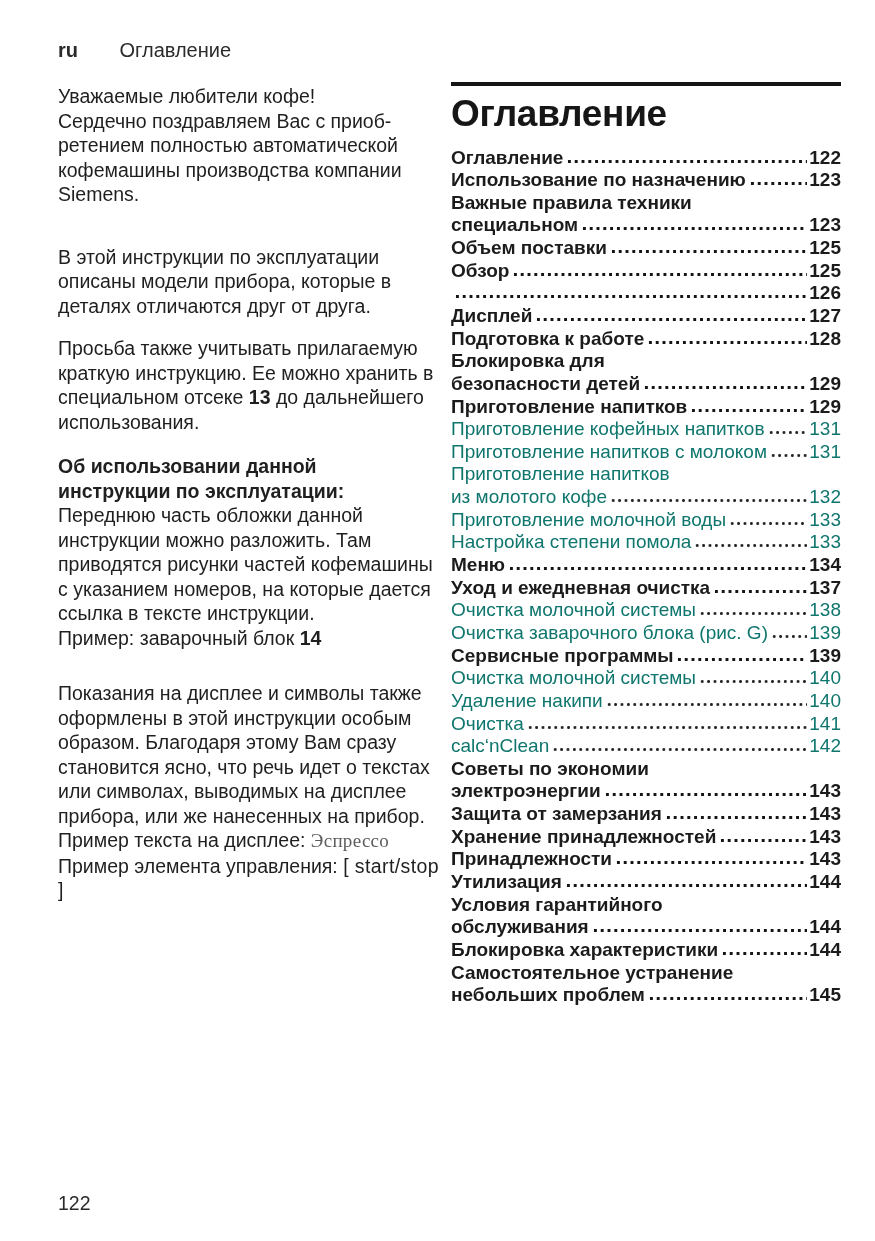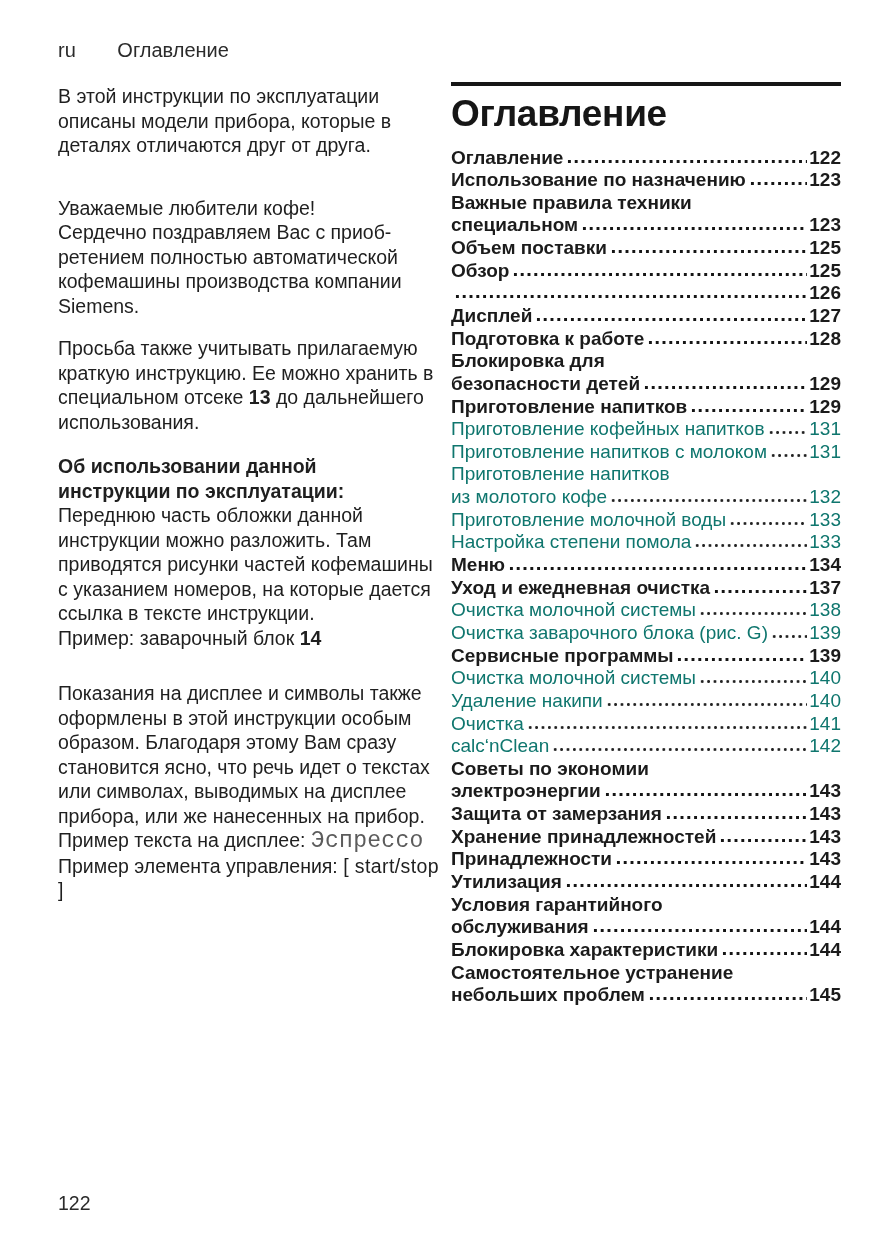--- a/index.html
+++ b/index.html
@@ -14,7 +14,7 @@
 
   
   .runhead { position:absolute; left:58px; top:38px; font-size:20px; line-height:24px; color:#2b2b2b; }
-  .runhead .lang { font-weight:400; }
+  .runhead .lang { font-weight:700; }
   .runhead .sect { margin-left:36px; font-weight:400; }
 
   

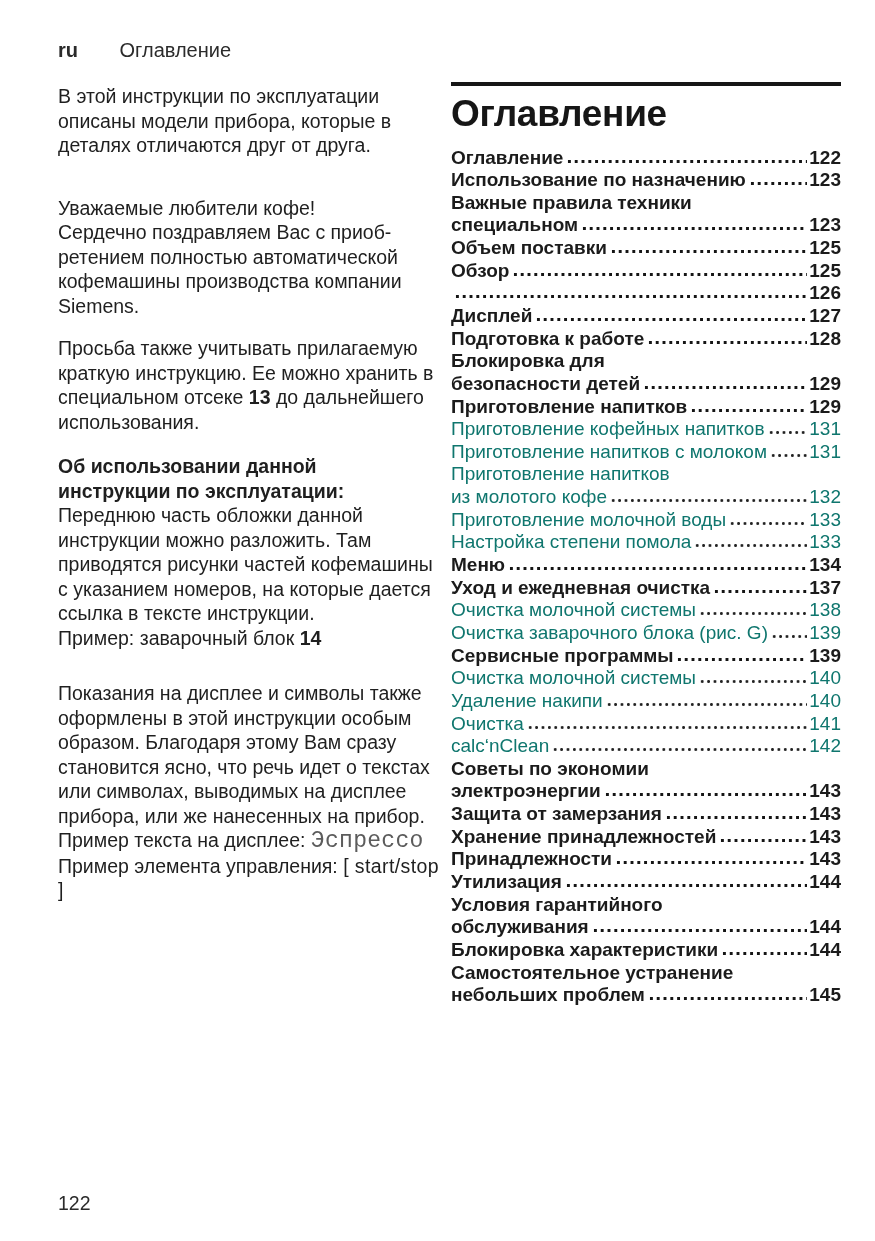--- a/index.html
+++ b/index.html
@@ -68,14 +68,14 @@
   </div>
 
   <div class="left-col">
-      <div class="para"><span class="seg-n">В этой инструкции по эксплуатации
-описаны модели прибора, которые в
-деталях отличаются друг от друга.</span></div>
       <div class="para"><span class="seg-n">Уважаемые любители кофе!
 Сердечно поздравляем Вас с приоб-
 ретением полностью автоматической
 кофемашины производства компании
 Siemens.</span></div>
+      <div class="para"><span class="seg-n">В этой инструкции по эксплуатации
+описаны модели прибора, которые в
+деталях отличаются друг от друга.</span></div>
       <div class="para"><span class="seg-n">Просьба также учитывать прилагаемую
 краткую инструкцию. Ее можно хранить в
 специальном отсеке </span><span class="seg-b">13</span><span class="seg-n"> до дальнейшего

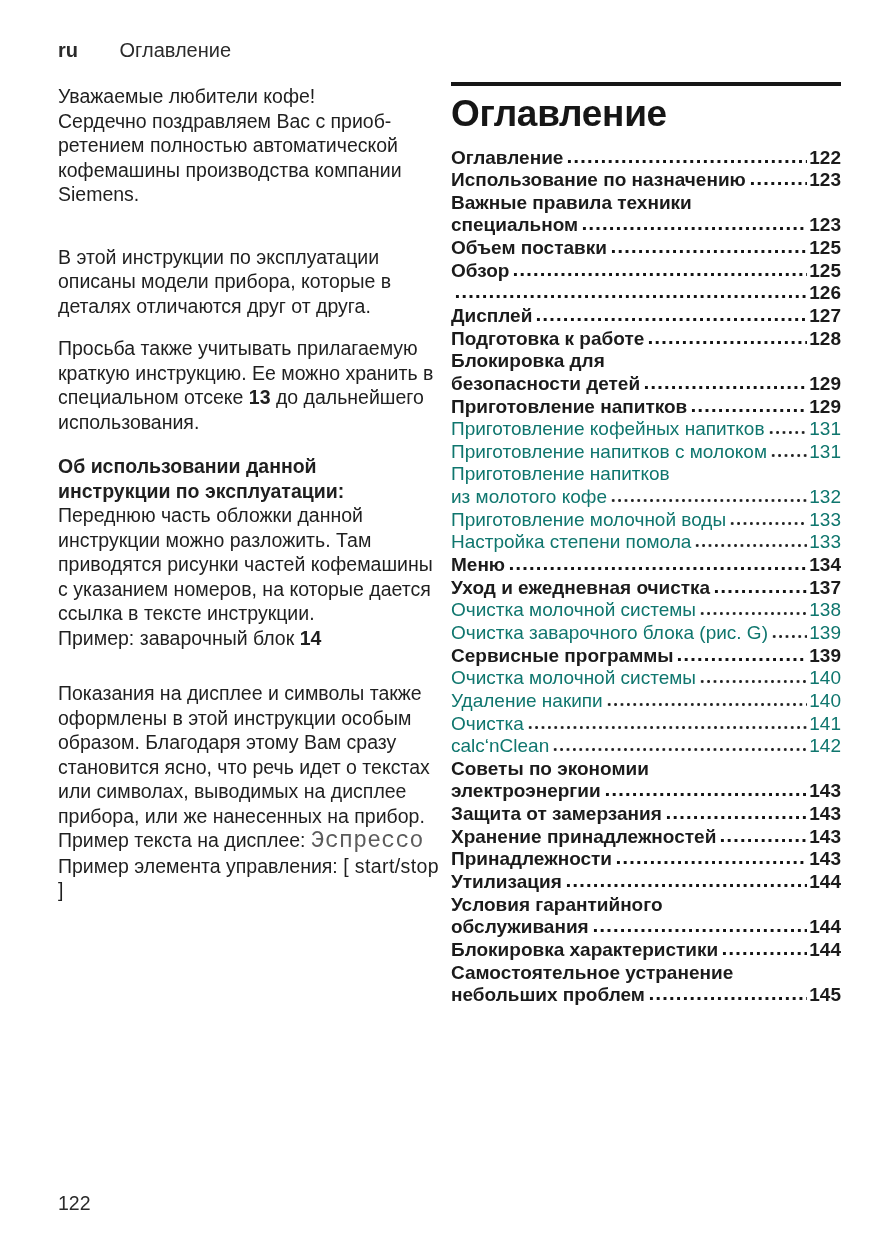--- a/index.html
+++ b/index.html
@@ -26,7 +26,7 @@
   .para:nth-child(4) { margin-bottom:31px; }
   .seg-n { font-weight:400; }
   .seg-b { font-weight:700; }
-  .seg-d { font-family:Liberation Mono, monospace; font-size:23px; color:#5c5c5c; letter-spacing:.3px; }
+  .seg-d { font-family:Liberation Serif, serif; font-size:19px; color:#5c5c5c; letter-spacing:.3px; }
   .seg-k { font-weight:400; letter-spacing:.4px; }
 
   

